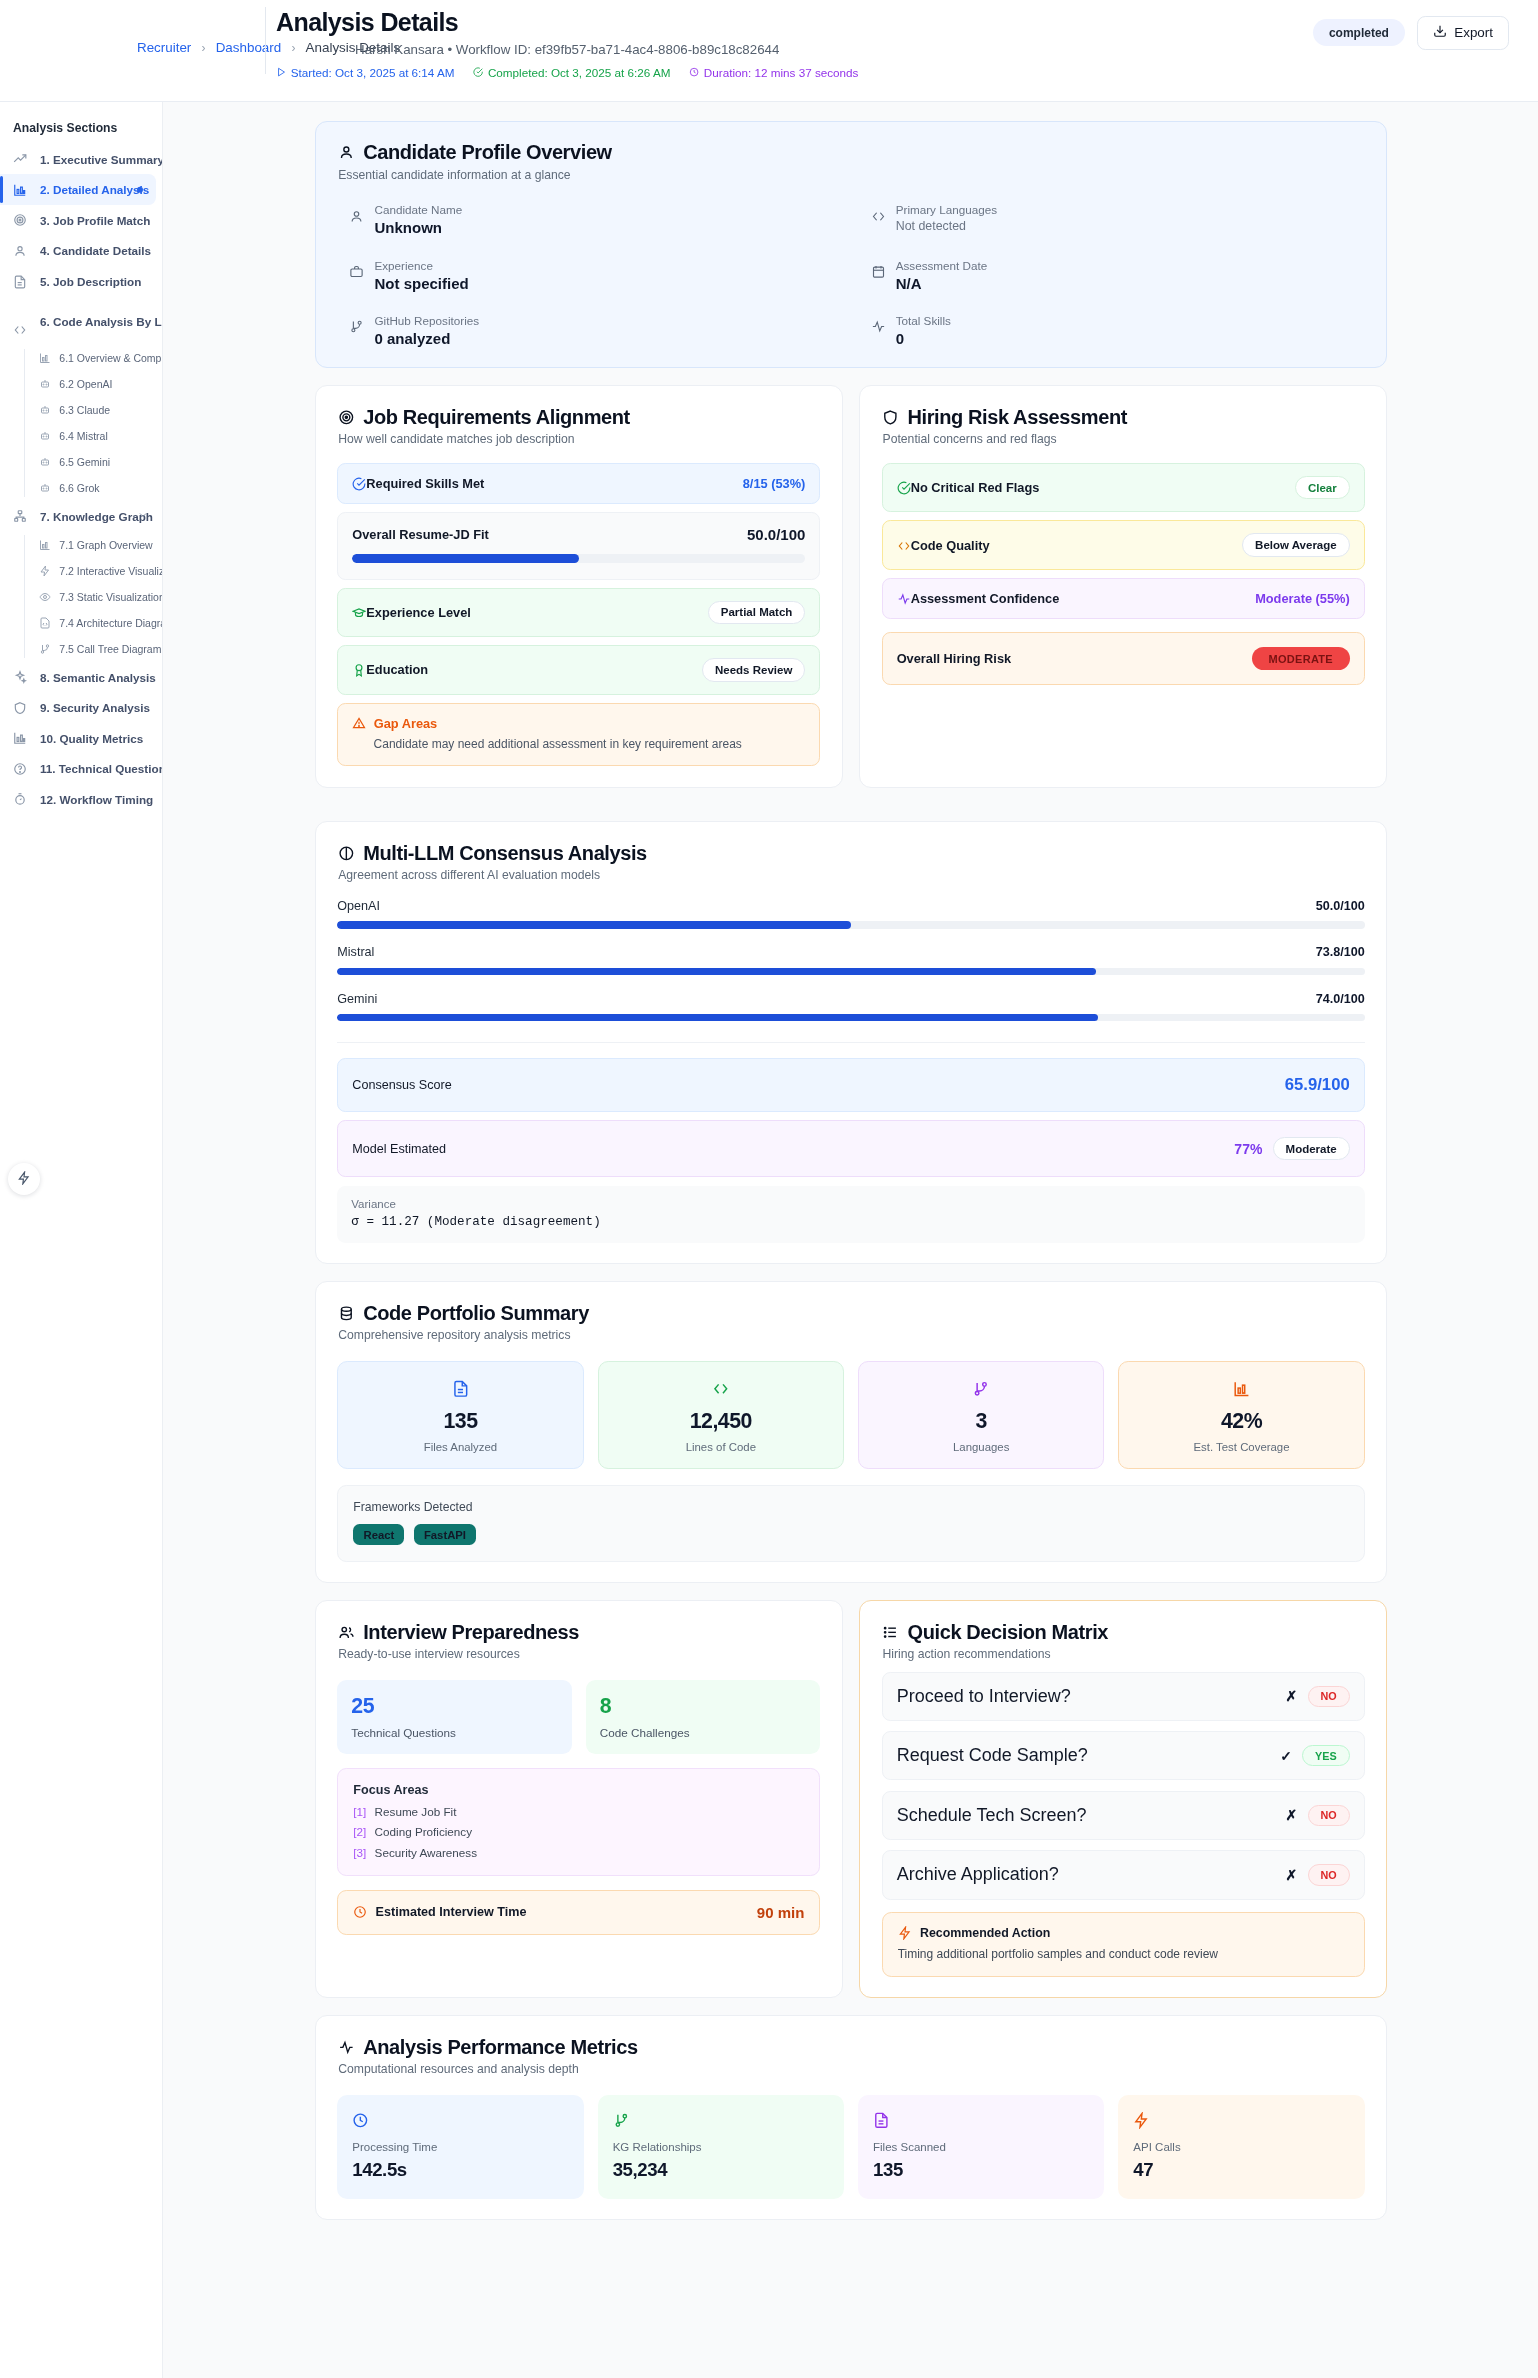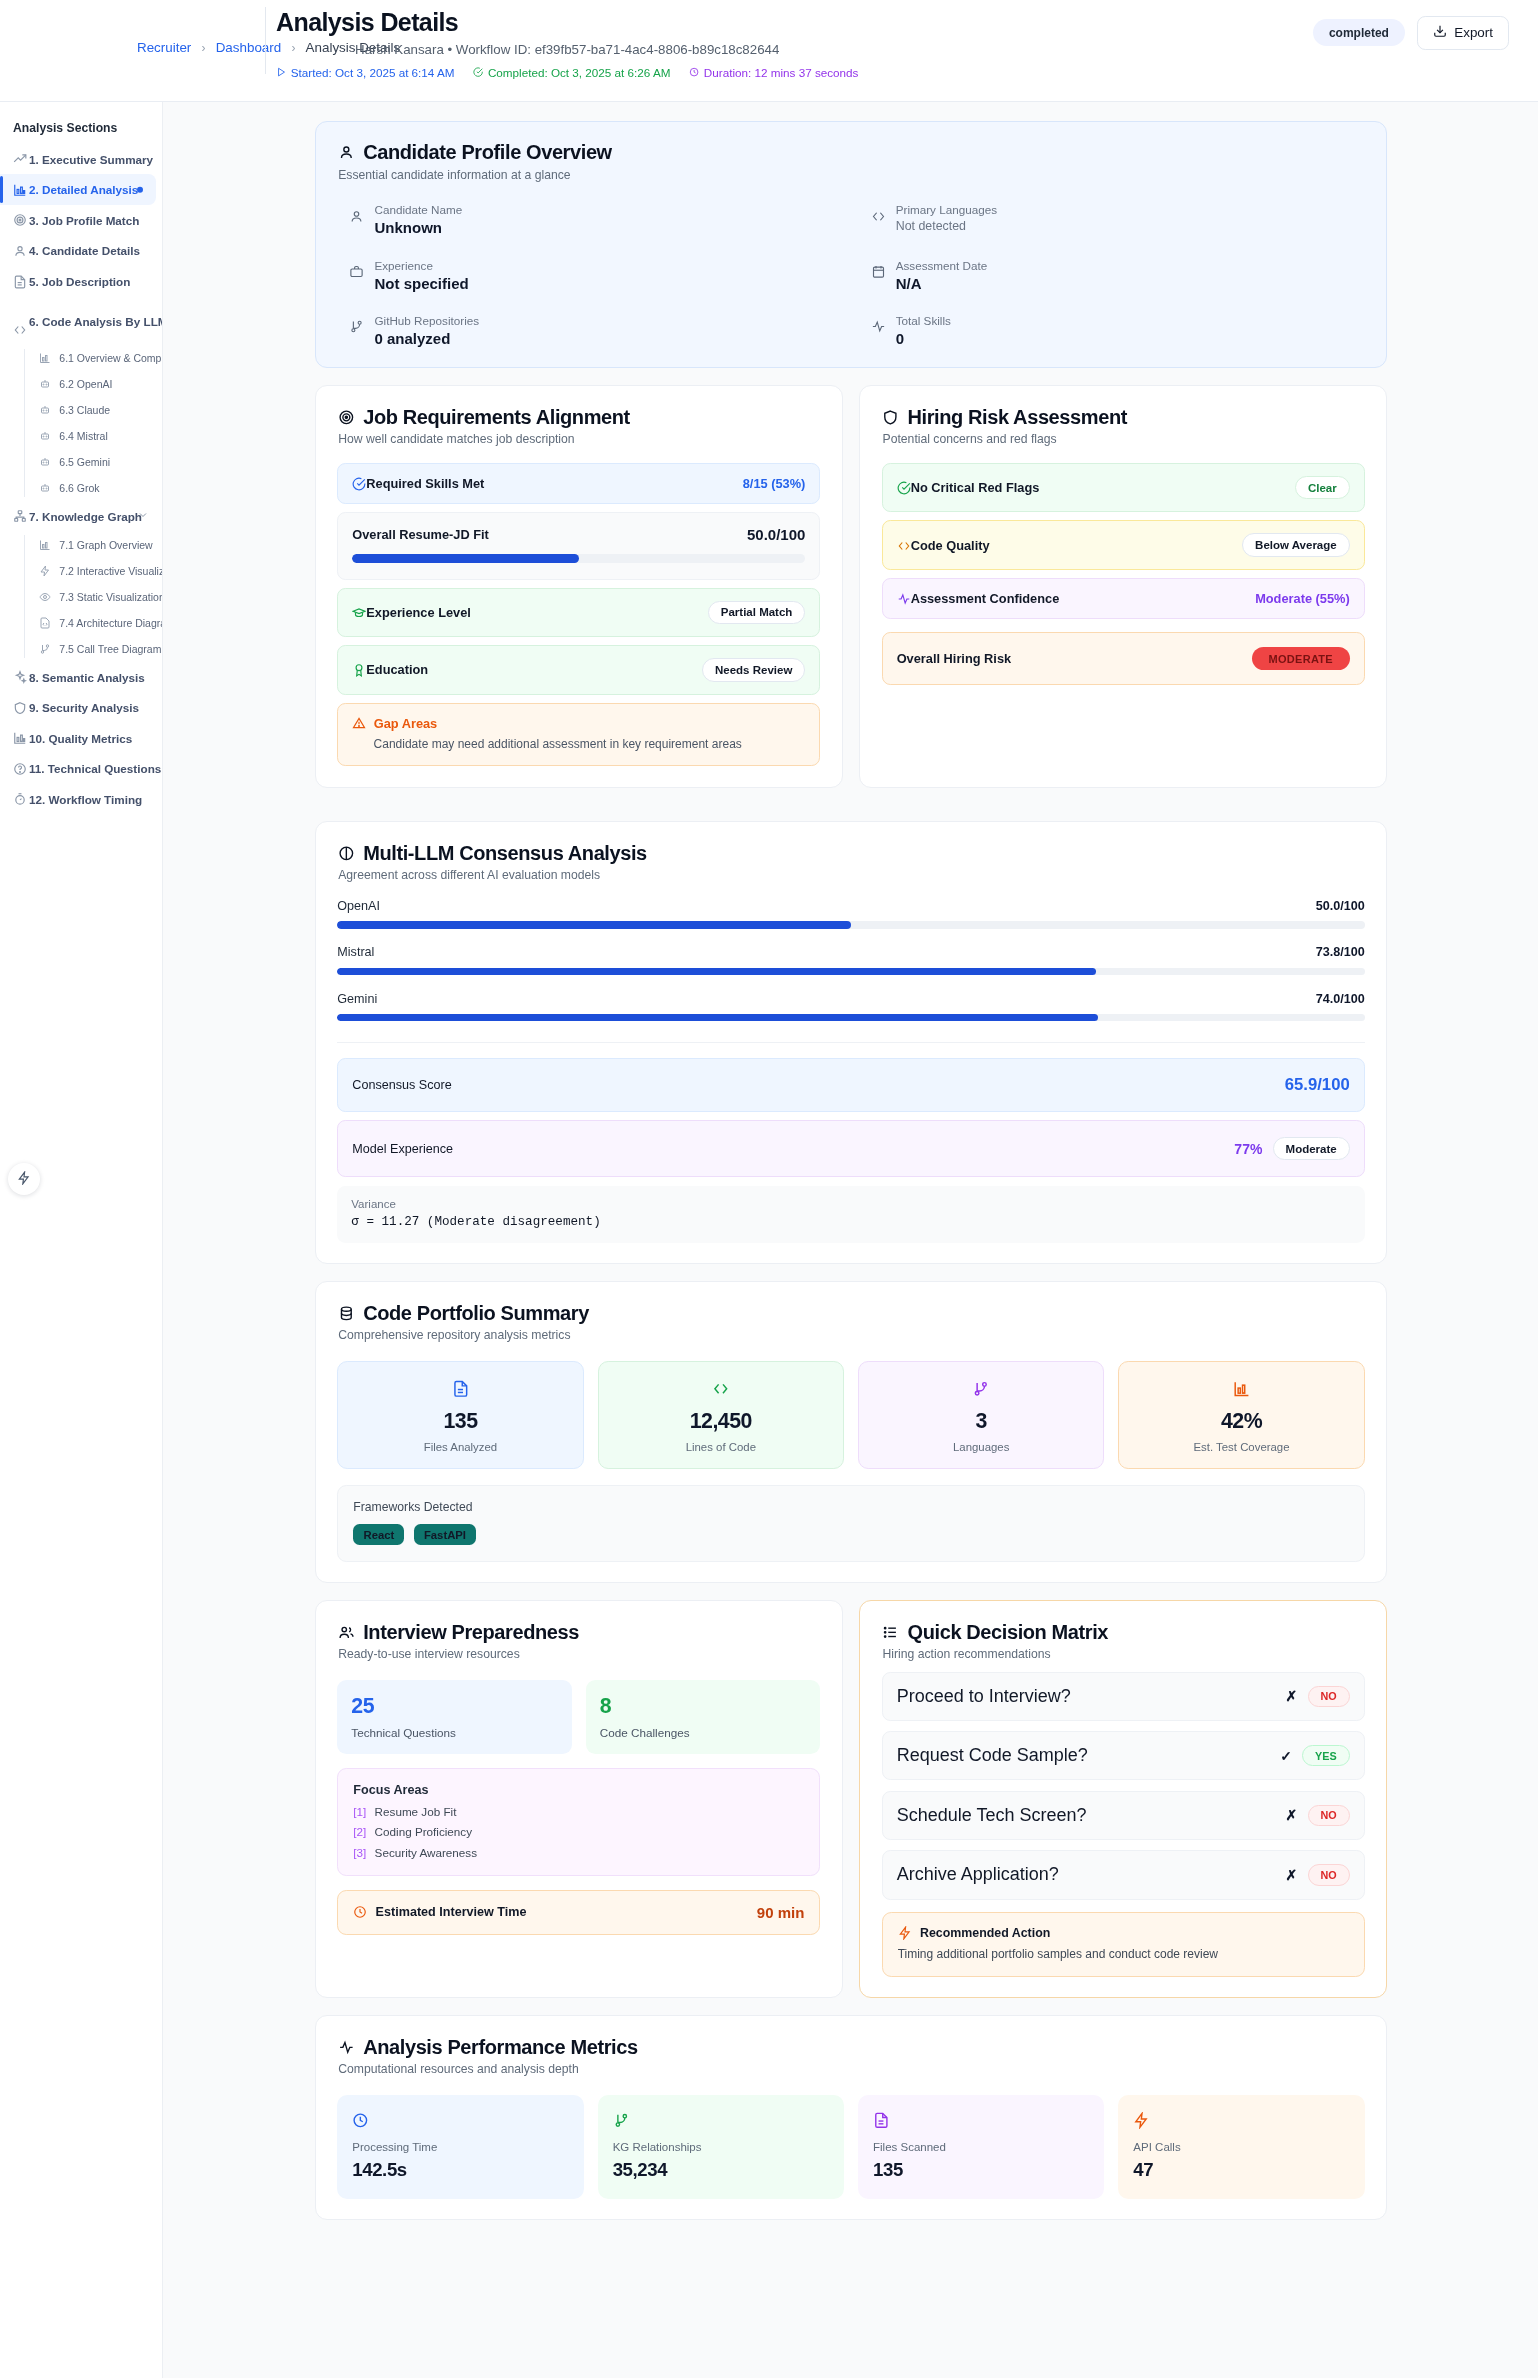--- a/index.html
+++ b/index.html
@@ -56,7 +56,7 @@
   }
   .side-title { font-size: 12.2px; font-weight: 700; color: #1f2937; padding: 5.6px 0 9.3px 13px; }
   .side-item {
-    display: flex; align-items: center; gap: 2px;
+    display: flex; align-items: center; gap: 13px;
     padding: 8.3px 7.4px 8.3px 13px; font-size: 11.7px; font-weight: 700; color: #44506a;
     cursor: pointer; position: relative; white-space: nowrap;
   }

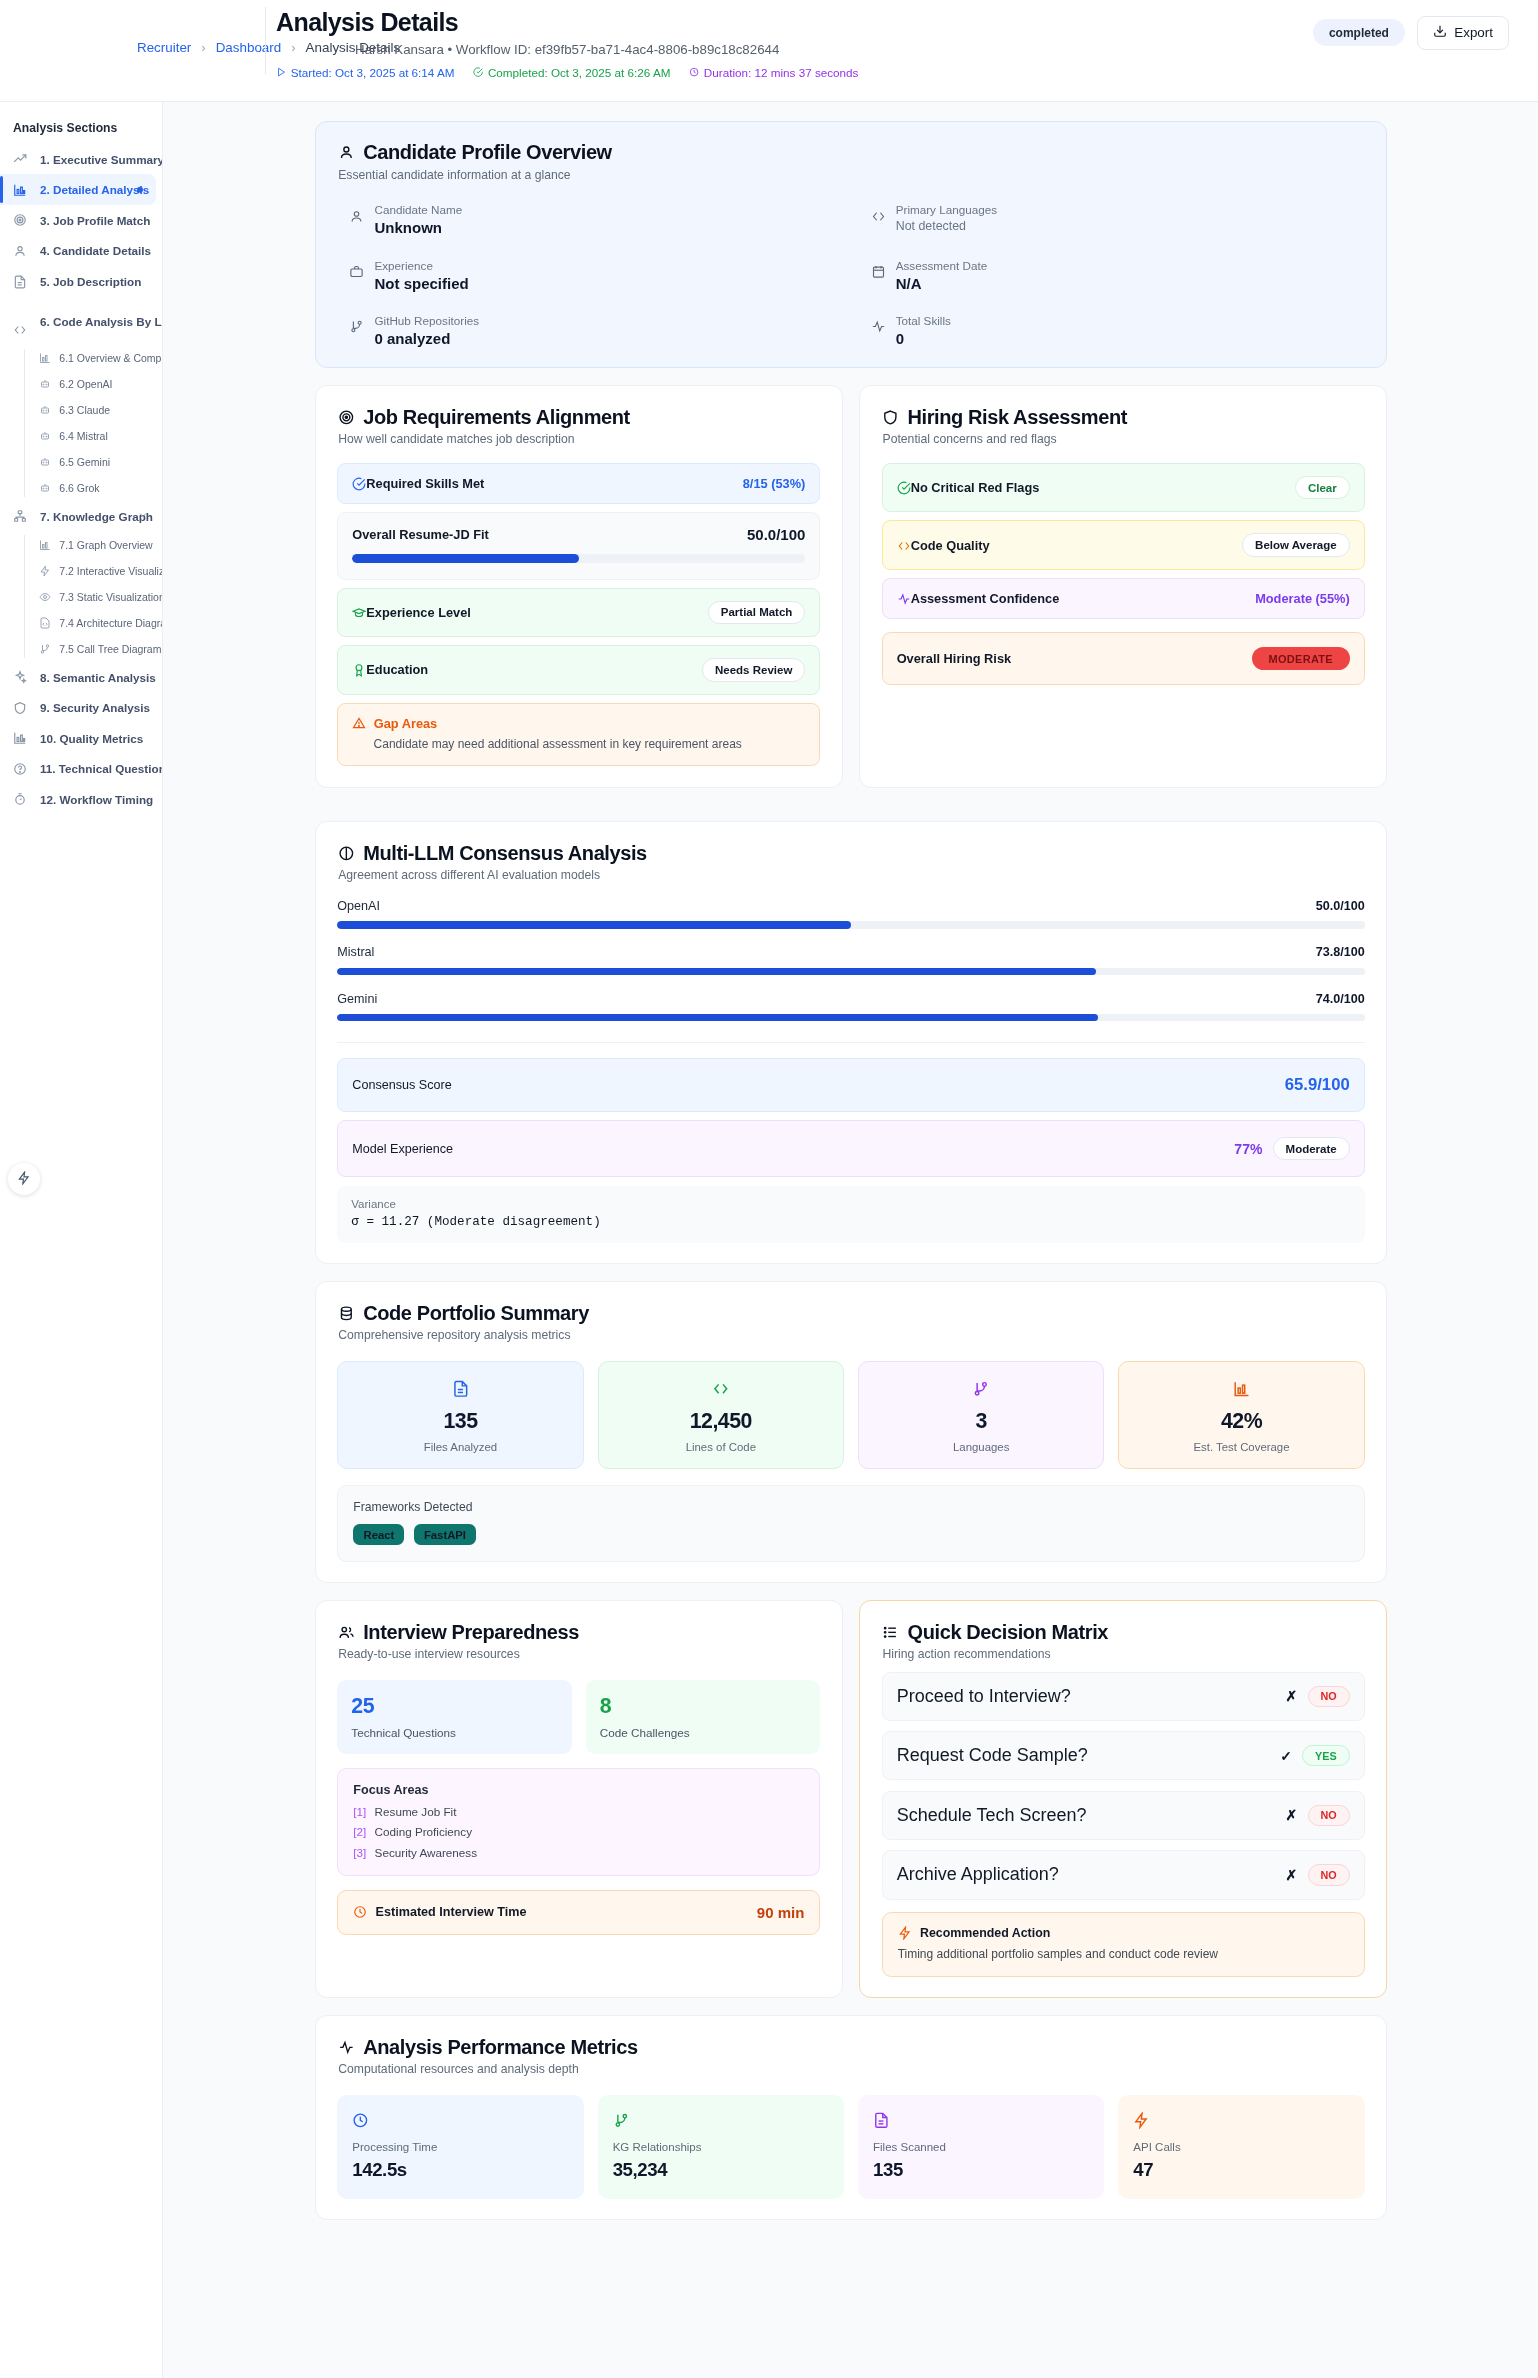--- a/index.html
+++ b/index.html
@@ -785,7 +785,7 @@
 
         <div class="row-box bg-purple" style="padding:16px 14px">
           <span class="left" style="font-weight:400;font-size:12.6px">
-              <span>Model Experience</span>
+              <span>Model Estimated</span>
             </span>
           <span class="dm-right">
             <span class="val-purple" style="font-size:14px">77%</span>

